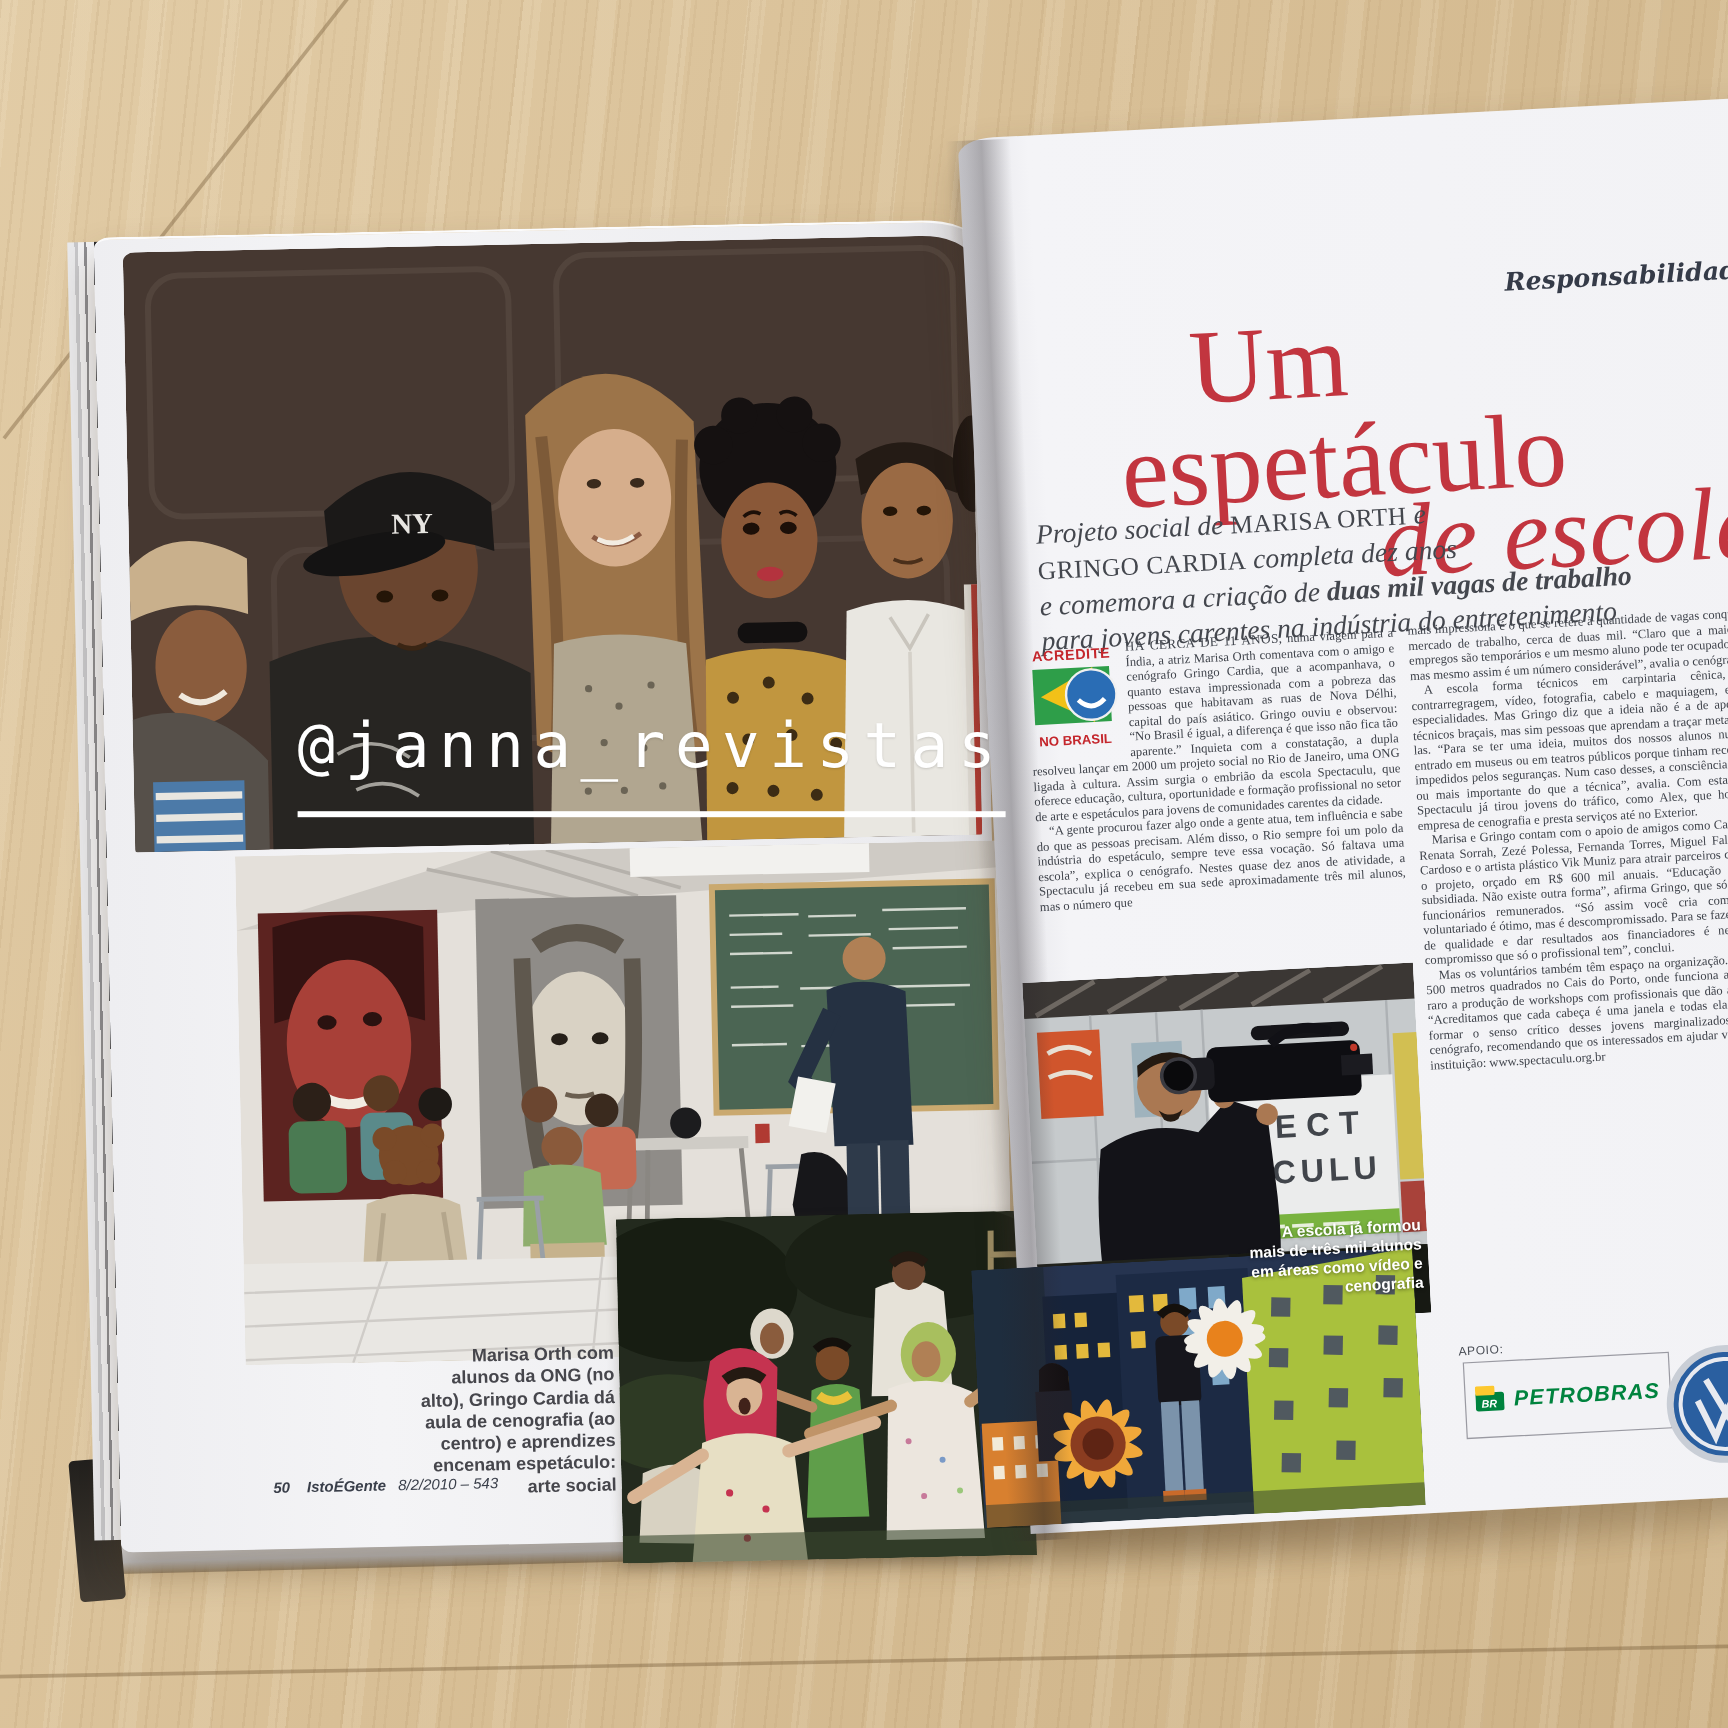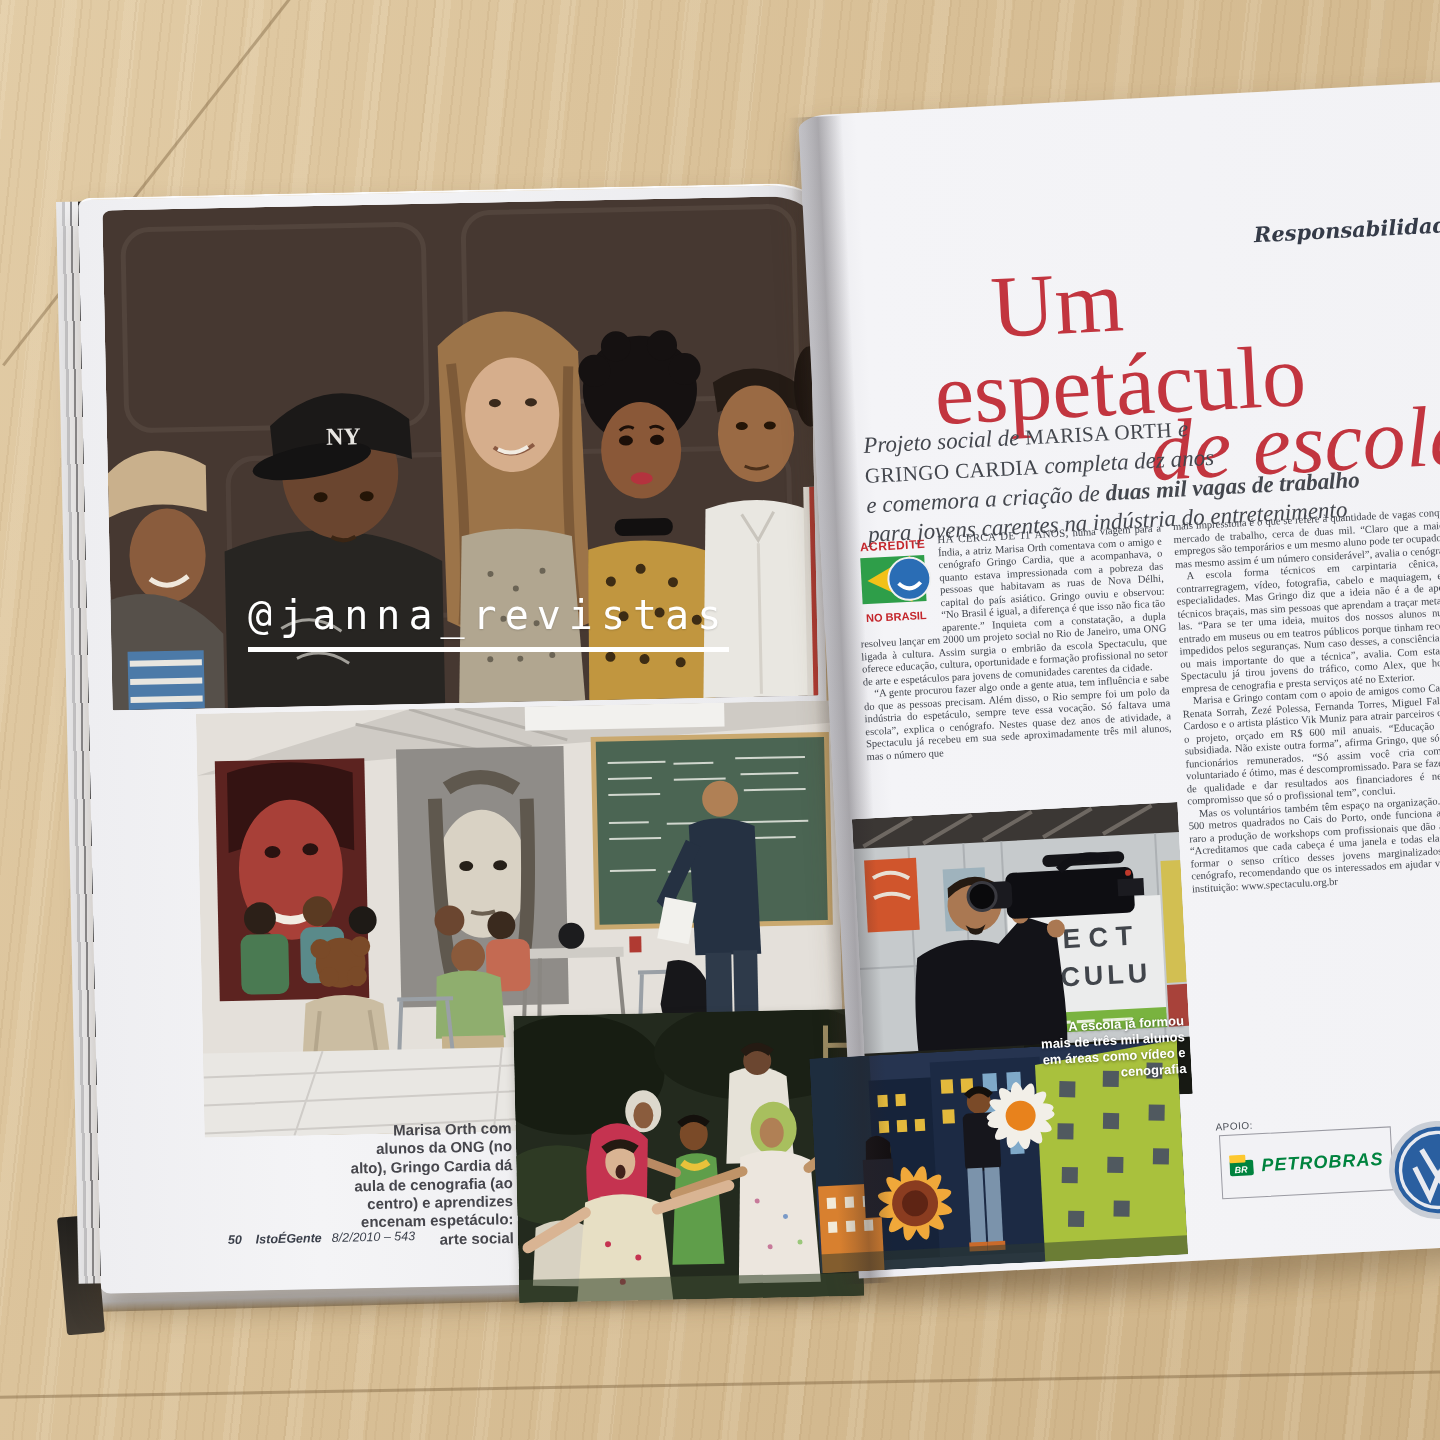--- a/index.html
+++ b/index.html
@@ -90,8 +90,8 @@
     font-size:18px;letter-spacing:1px;color:#00833e;}
   .vw{position:absolute;left:534px;top:1036px;width:100px;height:104px;}
   .watermark{position:absolute;left:248px;top:592px;z-index:50;
-    font-family:"DejaVu Sans Mono",monospace;font-size:40px;letter-spacing:8px;color:#ffffff;
-    padding-bottom:9px;border-bottom:5px solid #ffffff;text-shadow:0 1px 2px rgba(0,0,0,.15);}
+    font-family:"DejaVu Sans Mono",monospace;font-size:52px;letter-spacing:8px;color:#ffffff;
+    padding-bottom:24px;border-bottom:5px solid #ffffff;text-shadow:0 1px 2px rgba(0,0,0,.15);}
 </style>
 </head>
 <body>

